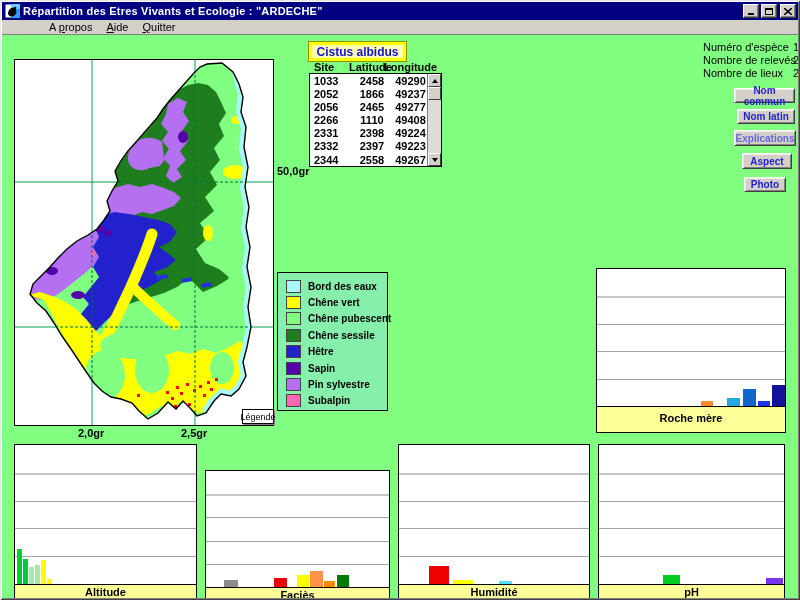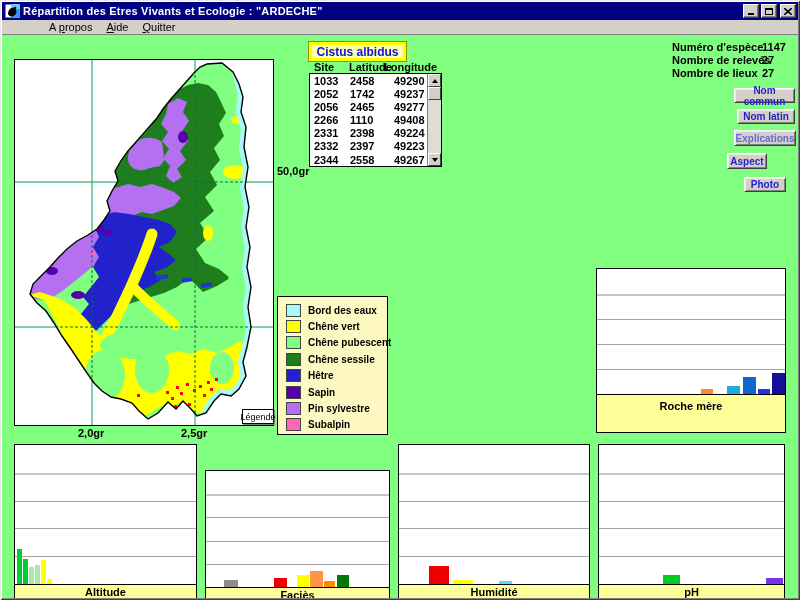--- a/index.html
+++ b/index.html
@@ -61,7 +61,7 @@
   .tri-dn{width:0;height:0;border-left:3px solid transparent;border-right:3px solid transparent;border-top:4px solid #000;}
   
   .info{position:absolute;left:672px;top:41px;width:126px;}
-  .info-row{position:relative;height:13px;font-size:11px;font-weight:bold;color:#000;white-space:nowrap;}
+  .info-row{position:relative;height:13px;font-size:11px;font-weight:normal;color:#000;white-space:nowrap;margin-left:31px;}
   .info-val{position:absolute;left:90px;}
   
   .legend-box{position:absolute;left:277px;top:296px;width:111px;height:139px;

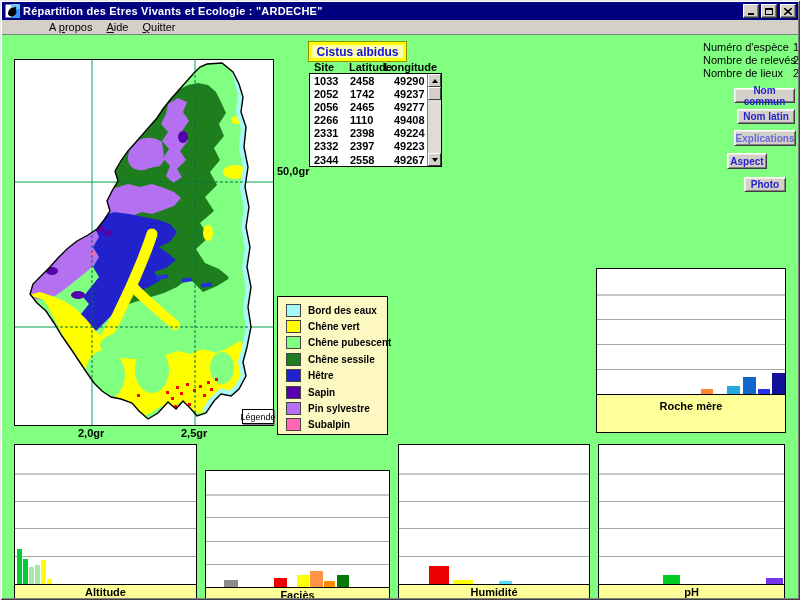--- a/index.html
+++ b/index.html
@@ -51,7 +51,7 @@
   .sites-rows{flex:1;overflow:hidden;padding-top:1px;}
   .site-row{display:grid;grid-template-columns:36px 44px 1fr;height:13.1px;
        font-size:11px;font-weight:bold;color:#000;padding-left:4px;white-space:nowrap;}
-  .site-row .num{text-align:left;}
+  .site-row .num{text-align:center;}
   .sb{width:14px;background:#E0DCD4;border-left:1px solid #808080;display:flex;flex-direction:column;}
   .sb-btn{height:13px;background:#D4D0C8;border:1px solid;border-color:#FFF #404040 #404040 #FFF;
        display:flex;align-items:center;justify-content:center;padding:0;}

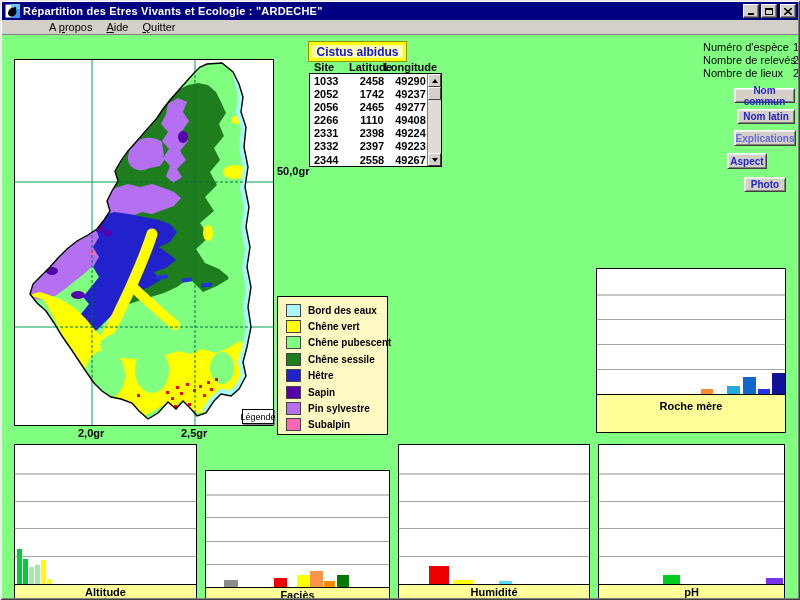--- a/index.html
+++ b/index.html
@@ -234,7 +234,7 @@
       </div>
       <div class="site-row">
         <span>2052</span>
-        <span class="num">1742</span>
+        <span class="num">1866</span>
         <span class="num">49237</span>
       </div>
       <div class="site-row">

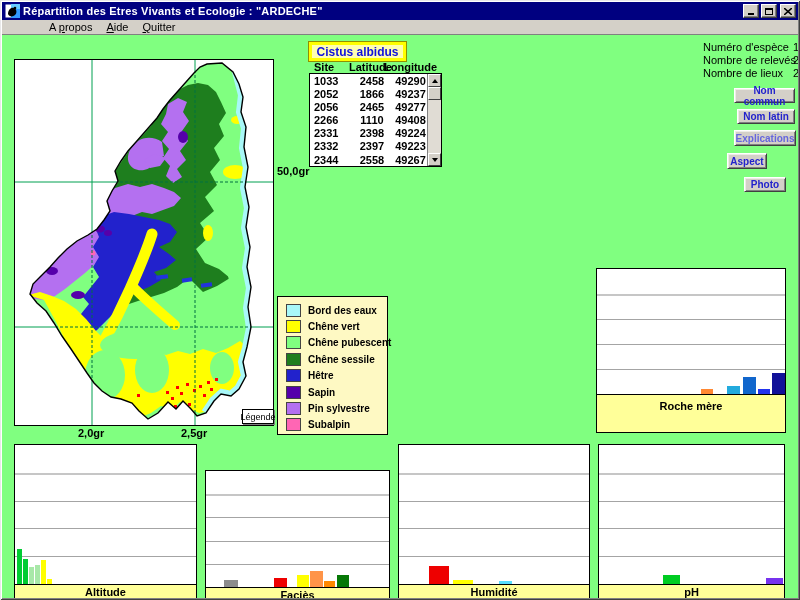--- a/index.html
+++ b/index.html
@@ -284,7 +284,7 @@
 <button class="btn95" style="left:734px;top:88px;width:61px;height:15px">Nom commun</button>
 <button class="btn95" style="left:737px;top:109px;width:58px;height:15px">Nom latin</button>
 <button class="btn95" style="left:734px;top:130px;width:62px;height:16px;color:#6666DD">Explications</button>
-<button class="btn95" style="left:727px;top:153px;width:40px;height:16px">Aspect</button>
+<button class="btn95" style="left:742px;top:153px;width:50px;height:16px">Aspect</button>
 <button class="btn95" style="left:744px;top:177px;width:42px;height:15px">Photo</button>
 
 <div class="legend-box" id="legend-box">

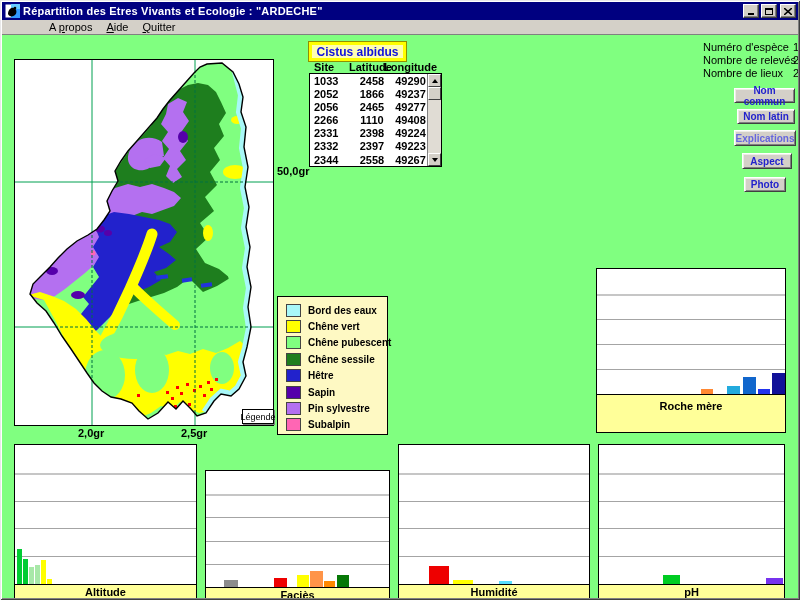--- a/index.html
+++ b/index.html
@@ -64,8 +64,8 @@
   .info-row{position:relative;height:13px;font-size:11px;font-weight:normal;color:#000;white-space:nowrap;margin-left:31px;}
   .info-val{position:absolute;left:90px;}
   
-  .legend-box{position:absolute;left:277px;top:296px;width:111px;height:139px;
-       background:#fef9c3;border:1px solid #000;padding-top:5px;}
+  .legend-box{position:absolute;left:277px;top:272px;width:111px;height:139px;
+       background:#86efac;border:1px solid #000;padding-top:5px;}
   .leg-item{display:flex;align-items:center;height:16.4px;}
   .leg-swatch{width:15px;height:13px;margin-left:8px;border:1px solid #444;flex:none;}
   .leg-label{font-size:10px;font-weight:bold;color:#000;margin-left:7px;white-space:nowrap;}

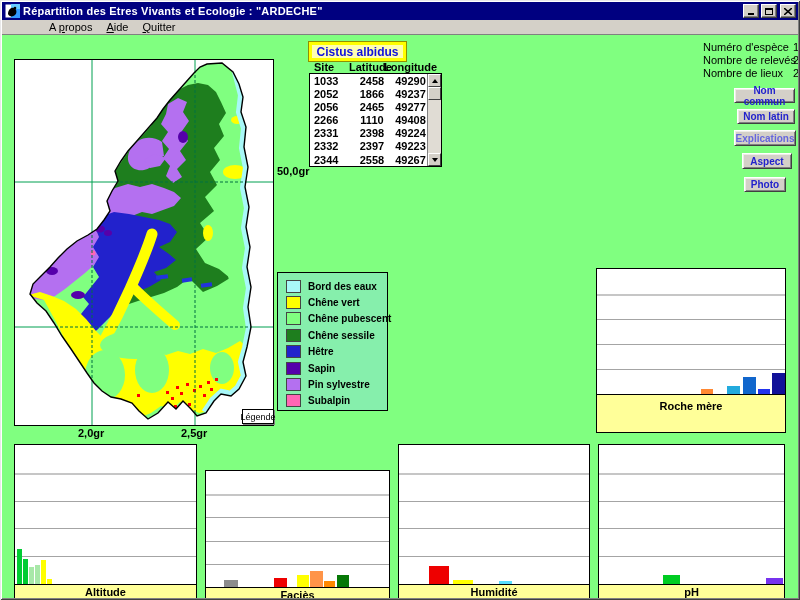--- a/index.html
+++ b/index.html
@@ -78,7 +78,7 @@
   .bar{position:absolute;bottom:0;}
   .chart-label{height:14px;border-top:1px solid #000;background:#FFFF99;
        font-size:11px;font-weight:bold;color:#000;text-align:center;line-height:14px;}
-  .chart-label.tall{height:38px;line-height:22px;}
+  .chart-label.tall{height:26px;line-height:22px;}
 </style>
 </head>
 <body>

